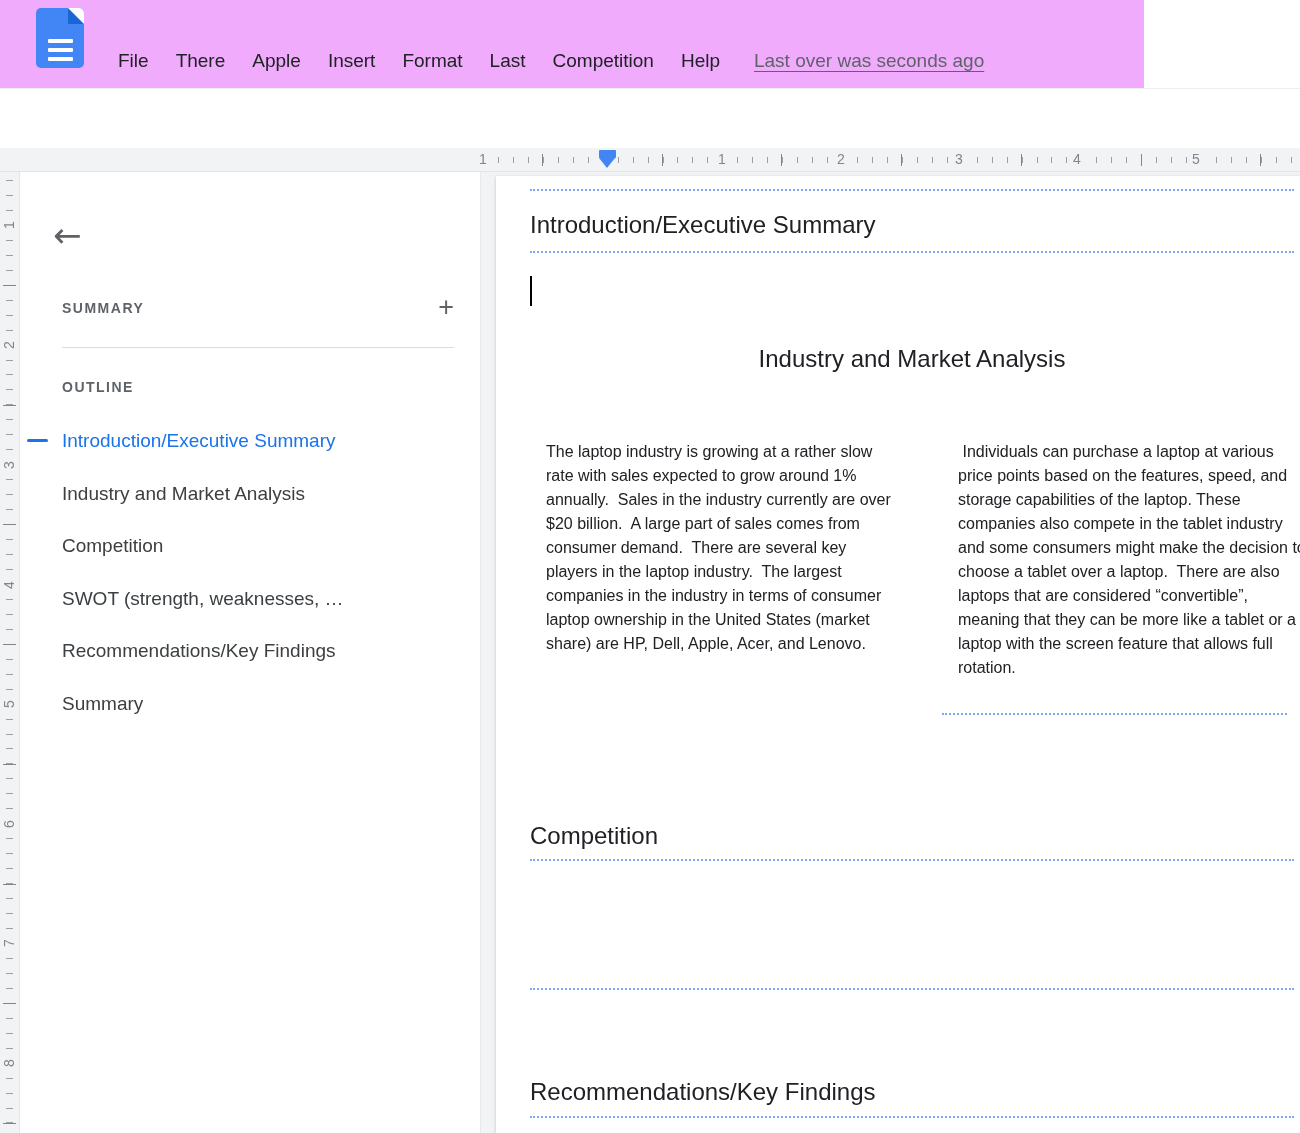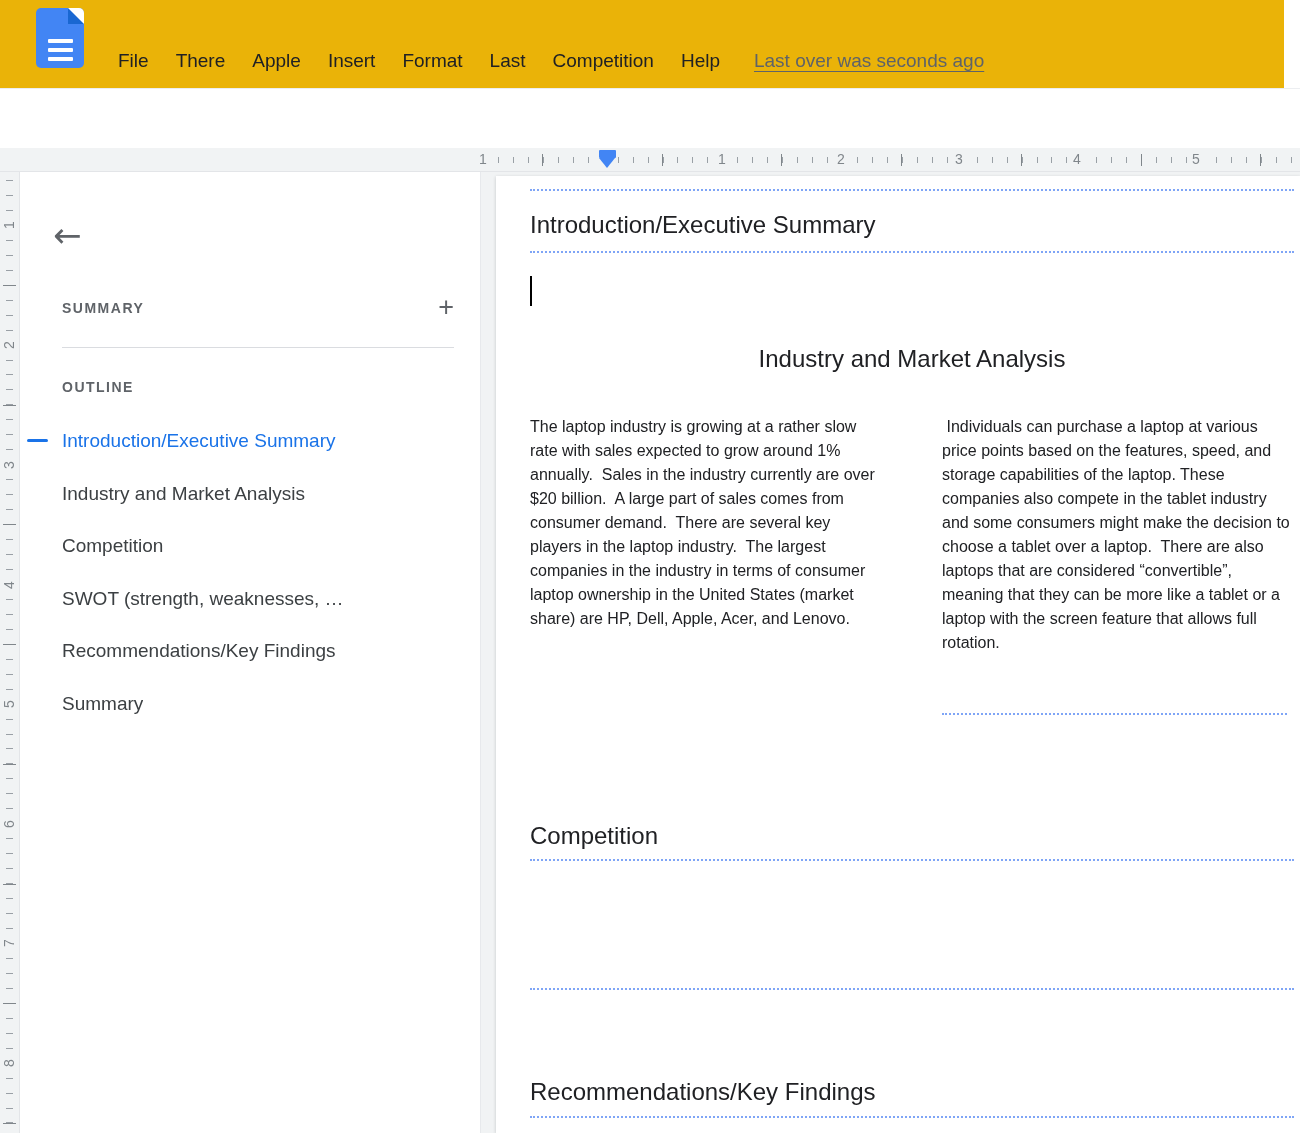--- a/index.html
+++ b/index.html
@@ -8,7 +8,7 @@
   .app { position:relative; width:1300px; height:1133px; background:#fff; }
 
   
-  .header { position:absolute; left:0; top:0; width:1284px; height:88px; background:#eab308; }
+  .header { position:absolute; left:0; top:0; width:1144px; height:88px; background:#f0abfc; }
   .docs-icon { position:absolute; left:36px; top:8px; width:48px; height:60px;
                background:#4285f4; border-radius:5px; overflow:hidden; }
   .docs-icon .fold { position:absolute; top:0; right:0; width:16px; height:16px; background:#fff; }

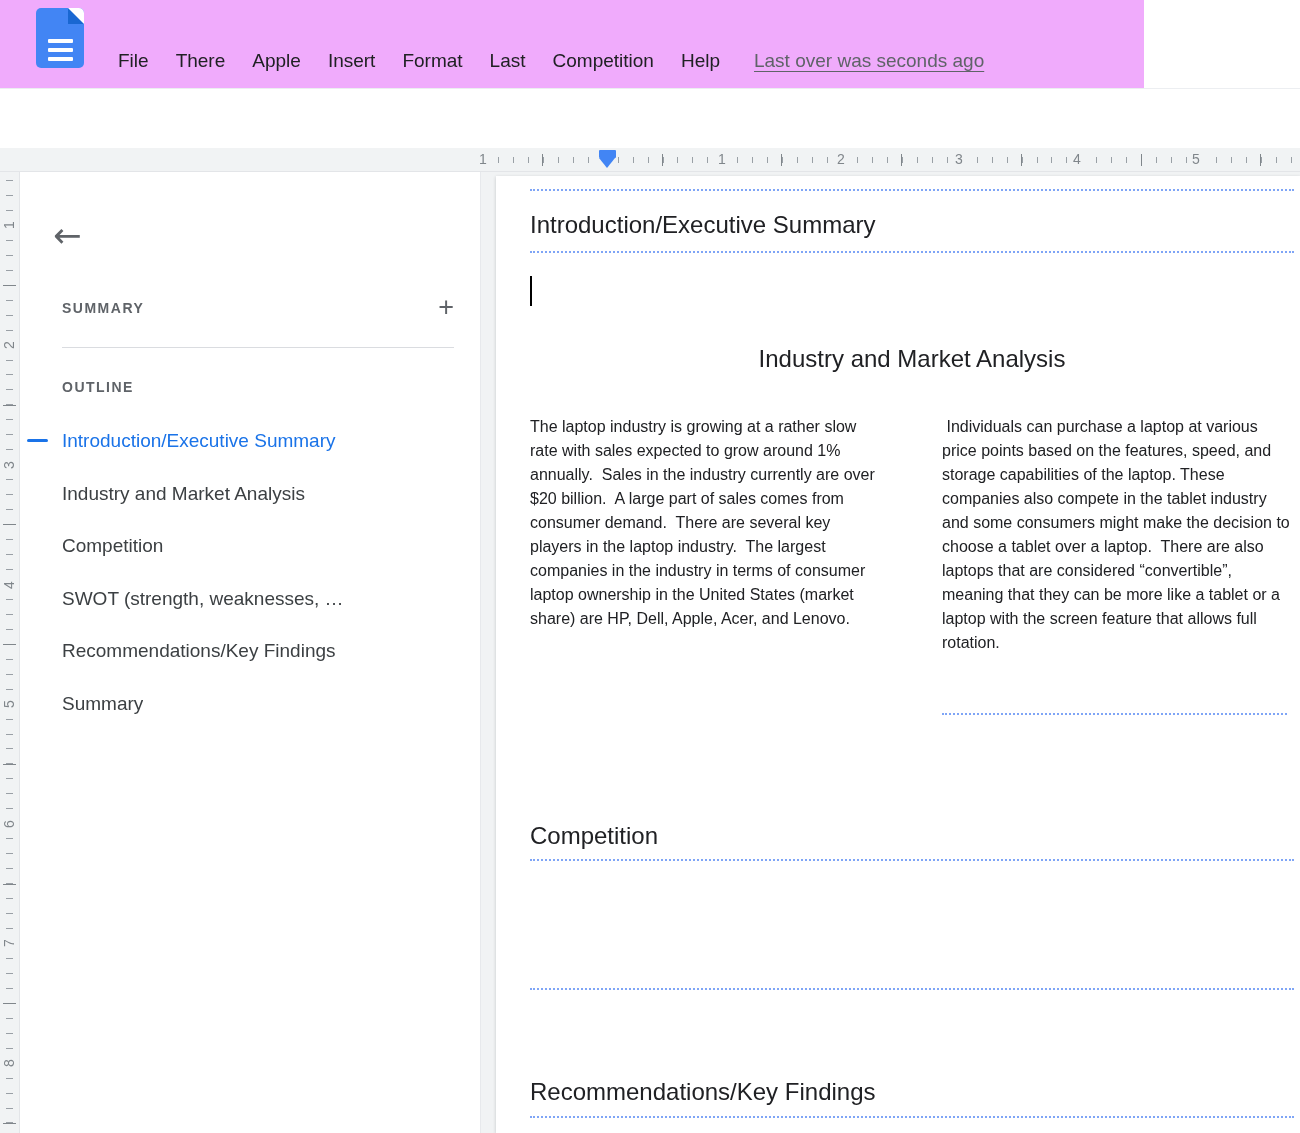--- a/index.html
+++ b/index.html
@@ -109,8 +109,8 @@
   .h-competition { left:34px; top:644px; }
   .h-swot { left:34px; top:772px; }
   .h-reco { left:34px; top:900px; }
-  .doc-col { position:absolute; top:239px; font-size:16px; line-height:24px; color:#202124;
-             white-space:pre-wrap; cursor:text; }
+  .doc-col { position:absolute; top:264px; font-size:16px; line-height:24px; color:#202124;
+             white-space:pre-wrap; cursor:text;margin-left:16px; }
   .col-left { left:34px; width:347px; }
   .col-right { left:446px; width:348px; }
   .text-caret { position:absolute; left:34px; top:100px; width:2px; height:30px; background:#000;

